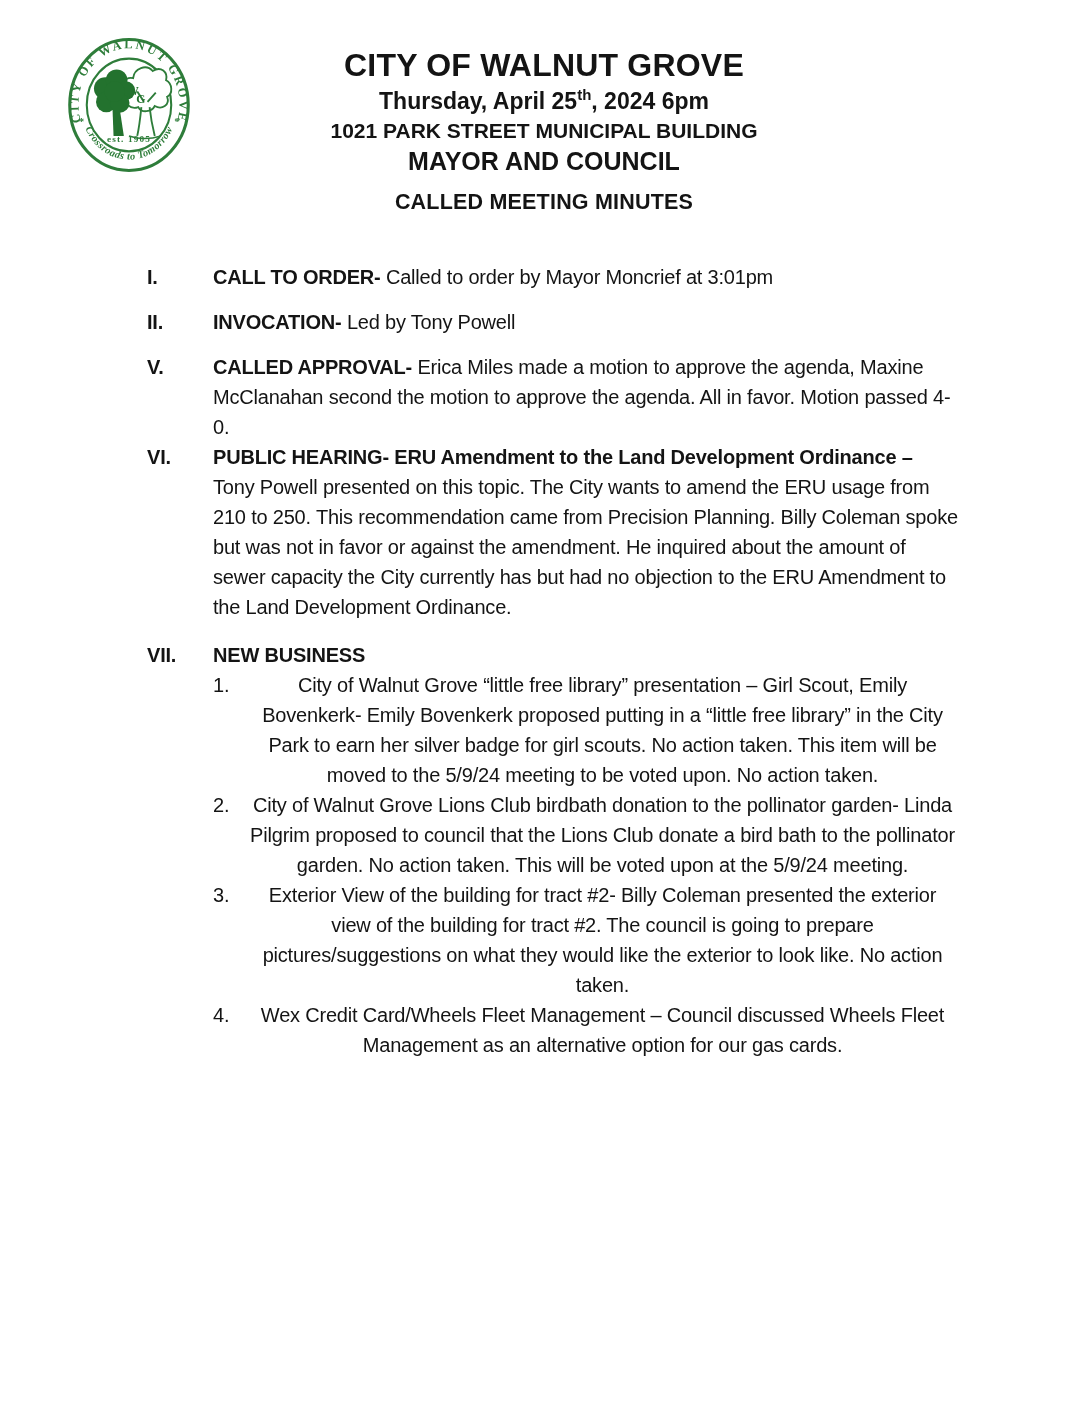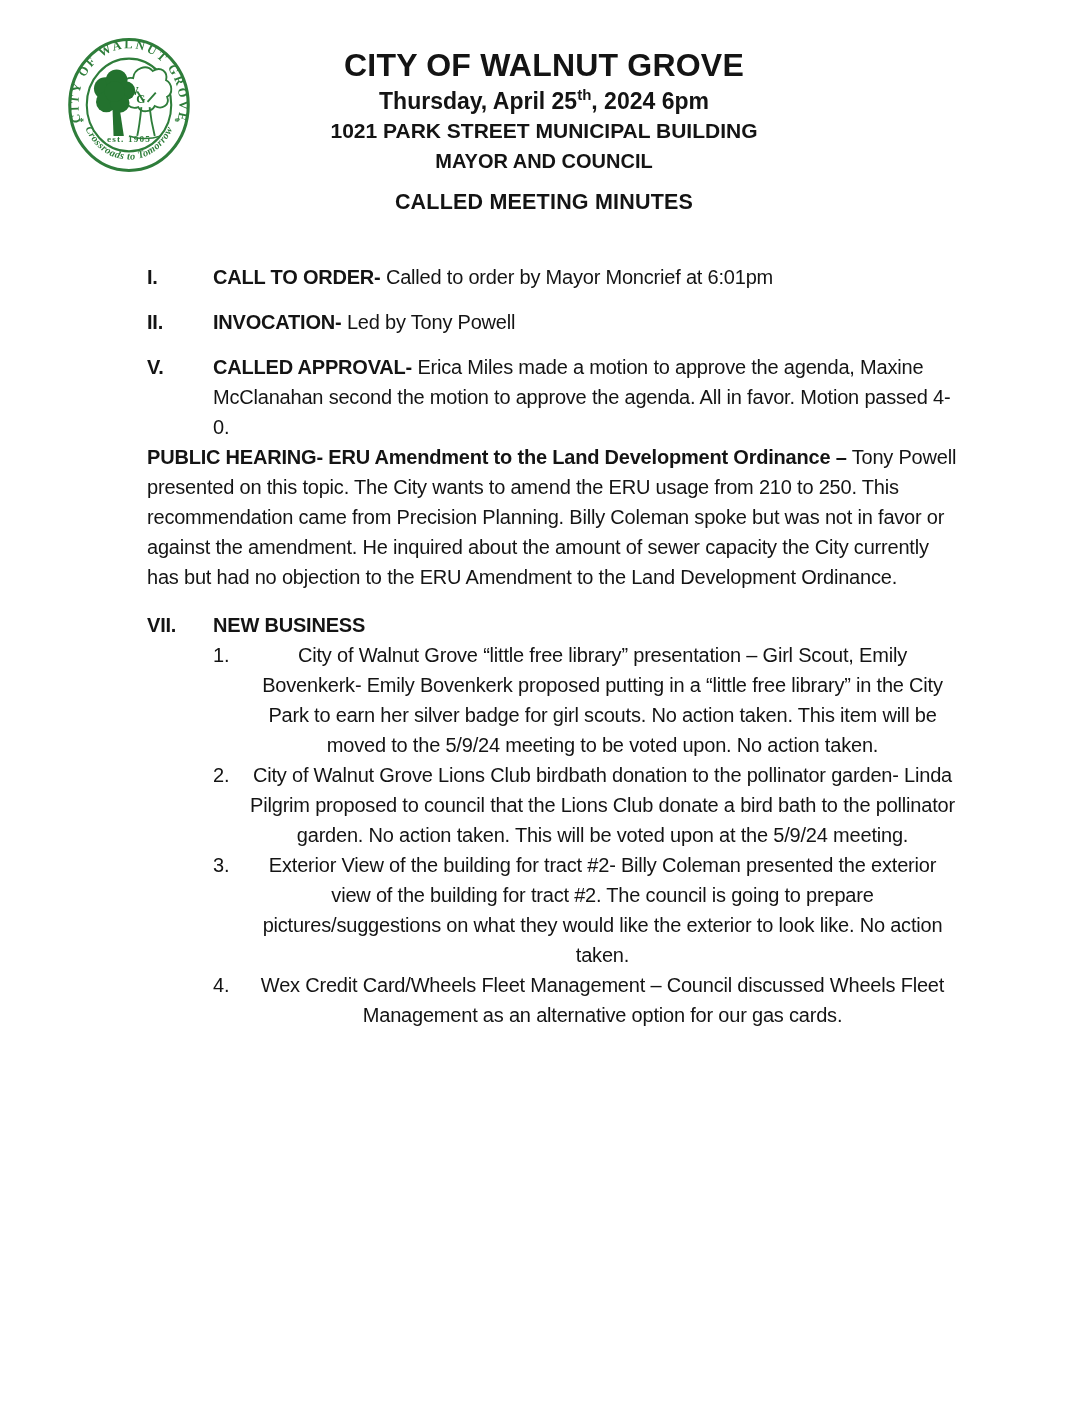--- a/index.html
+++ b/index.html
@@ -31,7 +31,7 @@
   .h-date  { font-size:23px; line-height:31px; margin-top:2px; }
   .h-date sup { font-size:15px; vertical-align:super; line-height:0; }
   .h-addr  { font-size:21px; line-height:28px; margin-top:0; }
-  .h-org   { font-size:20px; line-height:28px; margin-top:2px; }
+  .h-org   { font-size:25px; line-height:28px; margin-top:2px; }
   .h-doc   { font-size:21.5px; line-height:28px; margin-top:13px; letter-spacing:0.2px; }
 
   

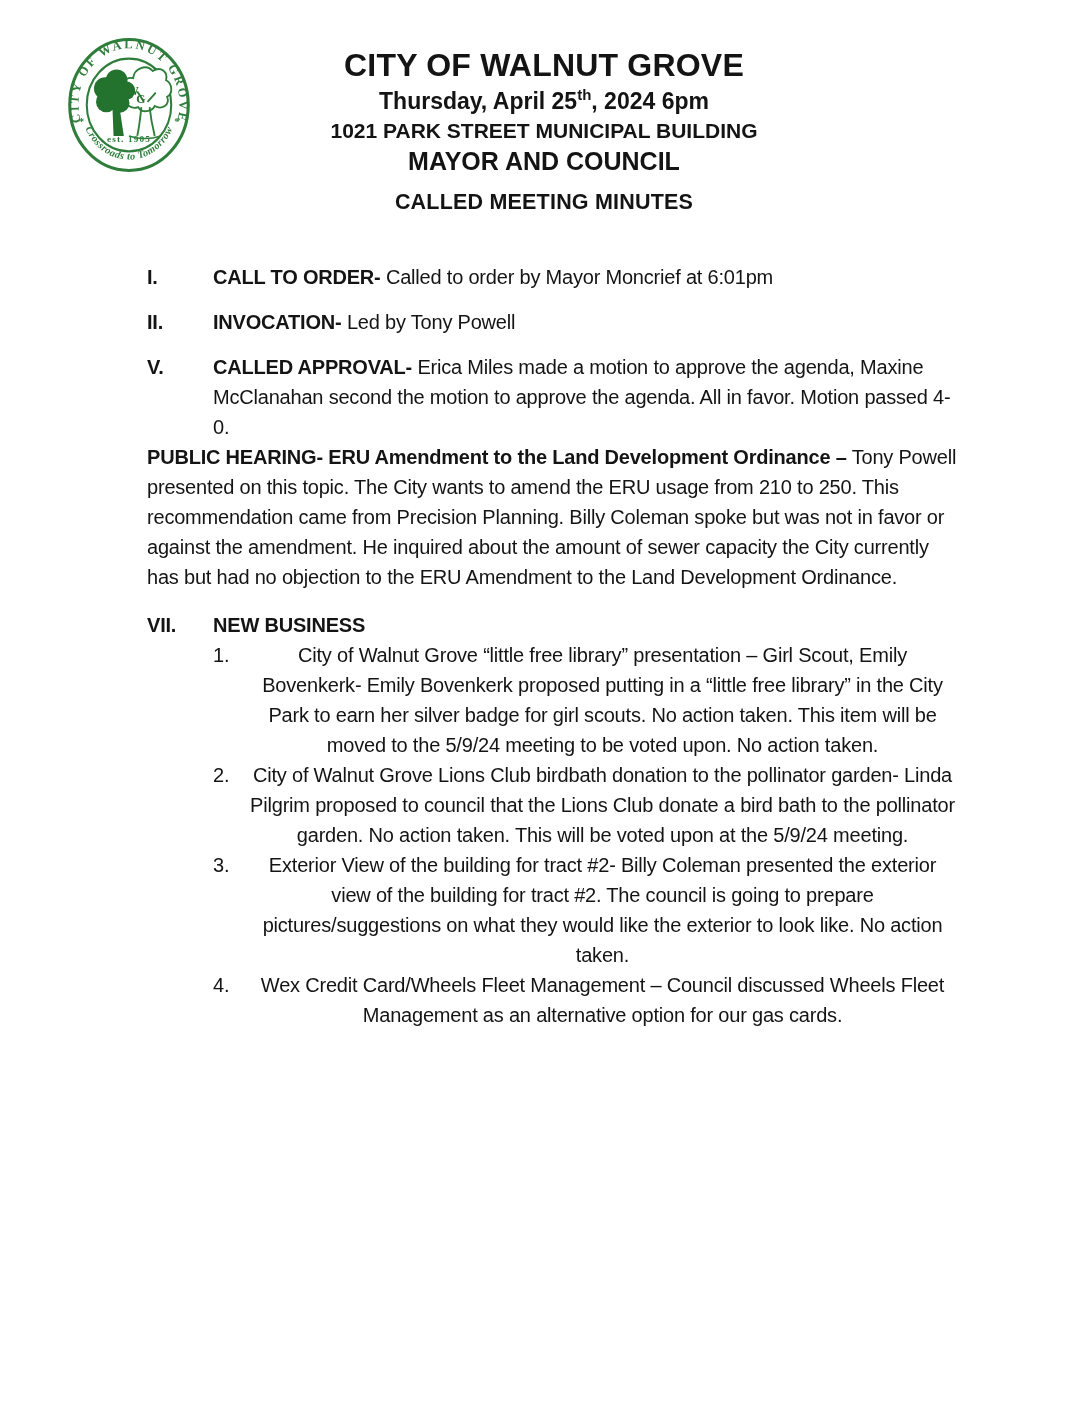--- a/index.html
+++ b/index.html
@@ -110,7 +110,7 @@
       <div class="numeral">I.</div>
       <div class="itembody">
         <span class="bold">CALL TO ORDER-</span>
-        <span>Called to order by Mayor Moncrief at 6:01pm</span>
+        <span>Called to order by Mayor Moncrief at 3:01pm</span>
       </div>
     </div>
 

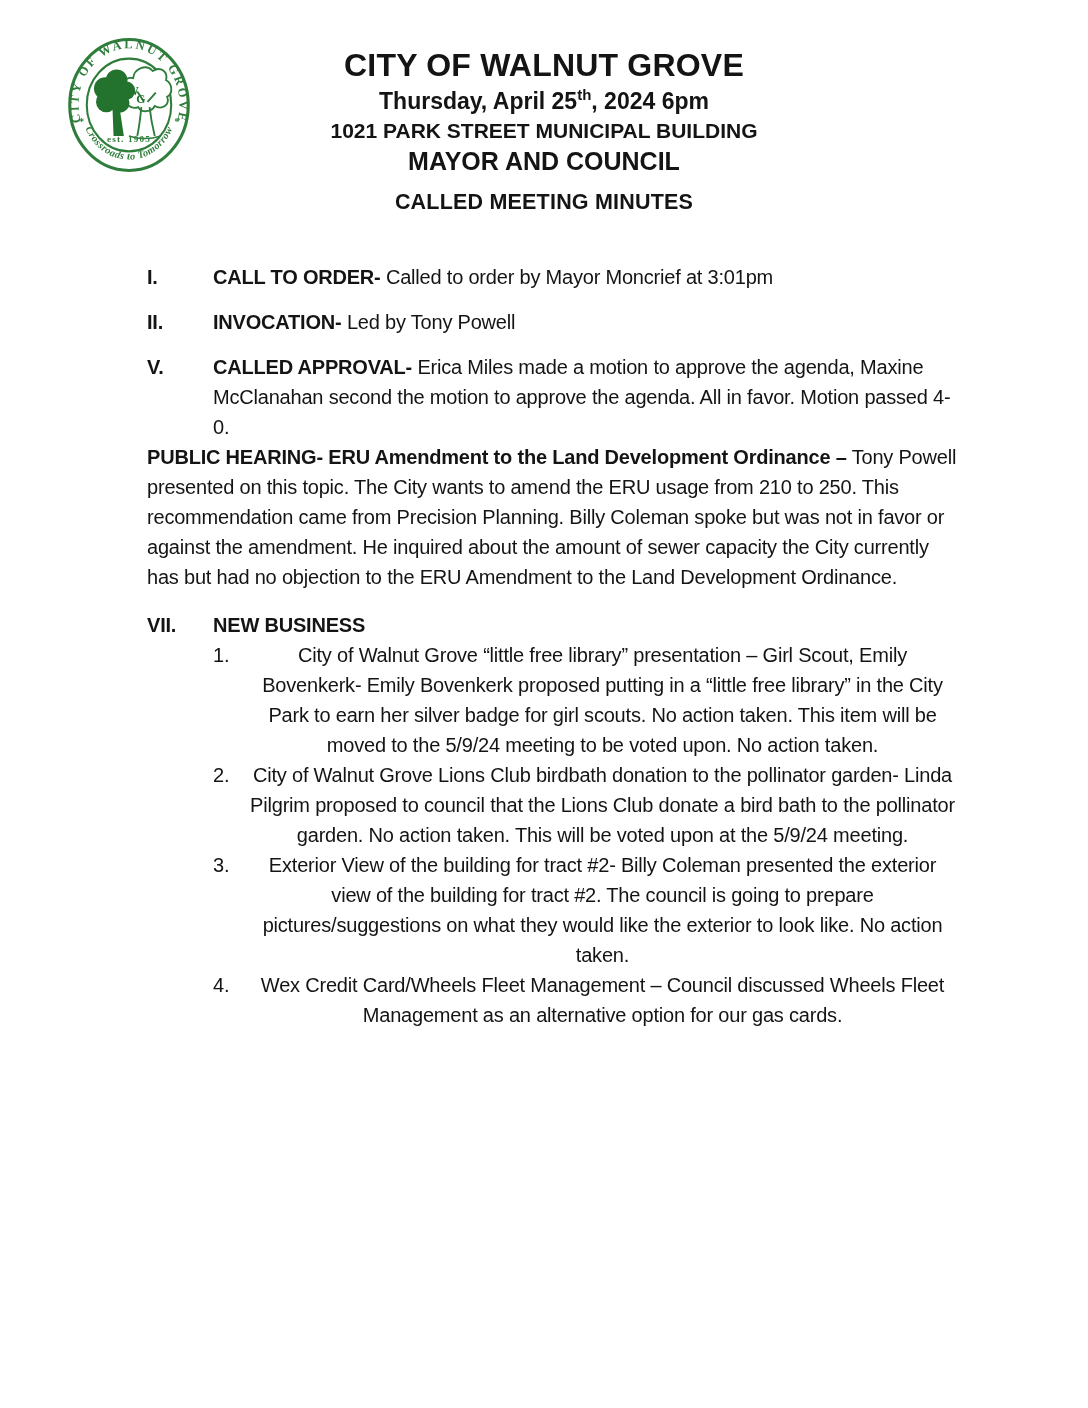--- a/index.html
+++ b/index.html
@@ -133,6 +133,7 @@
     </div>
 
     <div class="item tight">
+      <div class="numeral">VI.</div>
       <div class="itembody">
         <span class="bold">PUBLIC HEARING- ERU Amendment to the Land Development Ordinance –</span>
         <span>Tony Powell presented on this topic. The City wants to amend the ERU usage from 210 to 250. This recommendation came from Precision Planning. Billy Coleman spoke but was not in favor or against the amendment. He inquired about the amount of sewer capacity the City currently has but had no objection to the ERU Amendment to the Land Development Ordinance.</span>

